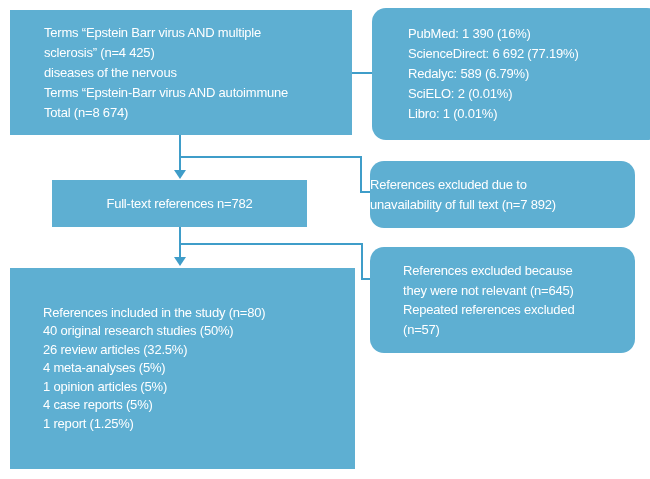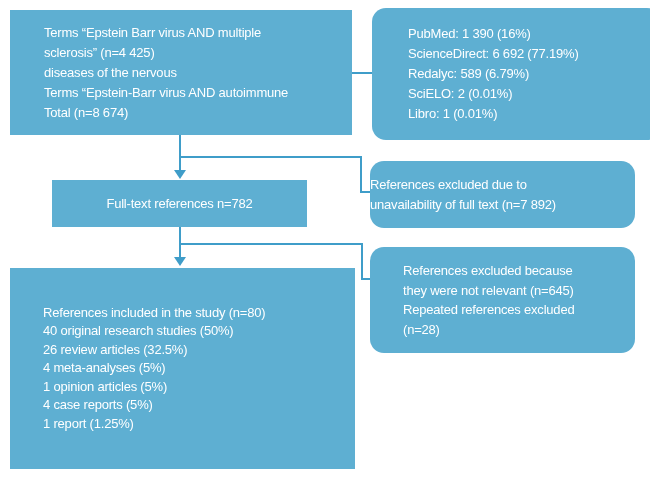--- a/index.html
+++ b/index.html
@@ -117,7 +117,7 @@
     <div class="line">References excluded because</div>
     <div class="line">they were not relevant (n=645)</div>
     <div class="line">Repeated references excluded</div>
-    <div class="line">(n=28)</div>
+    <div class="line">(n=57)</div>
   </div>
 
   <div class="box" id="box-included">

